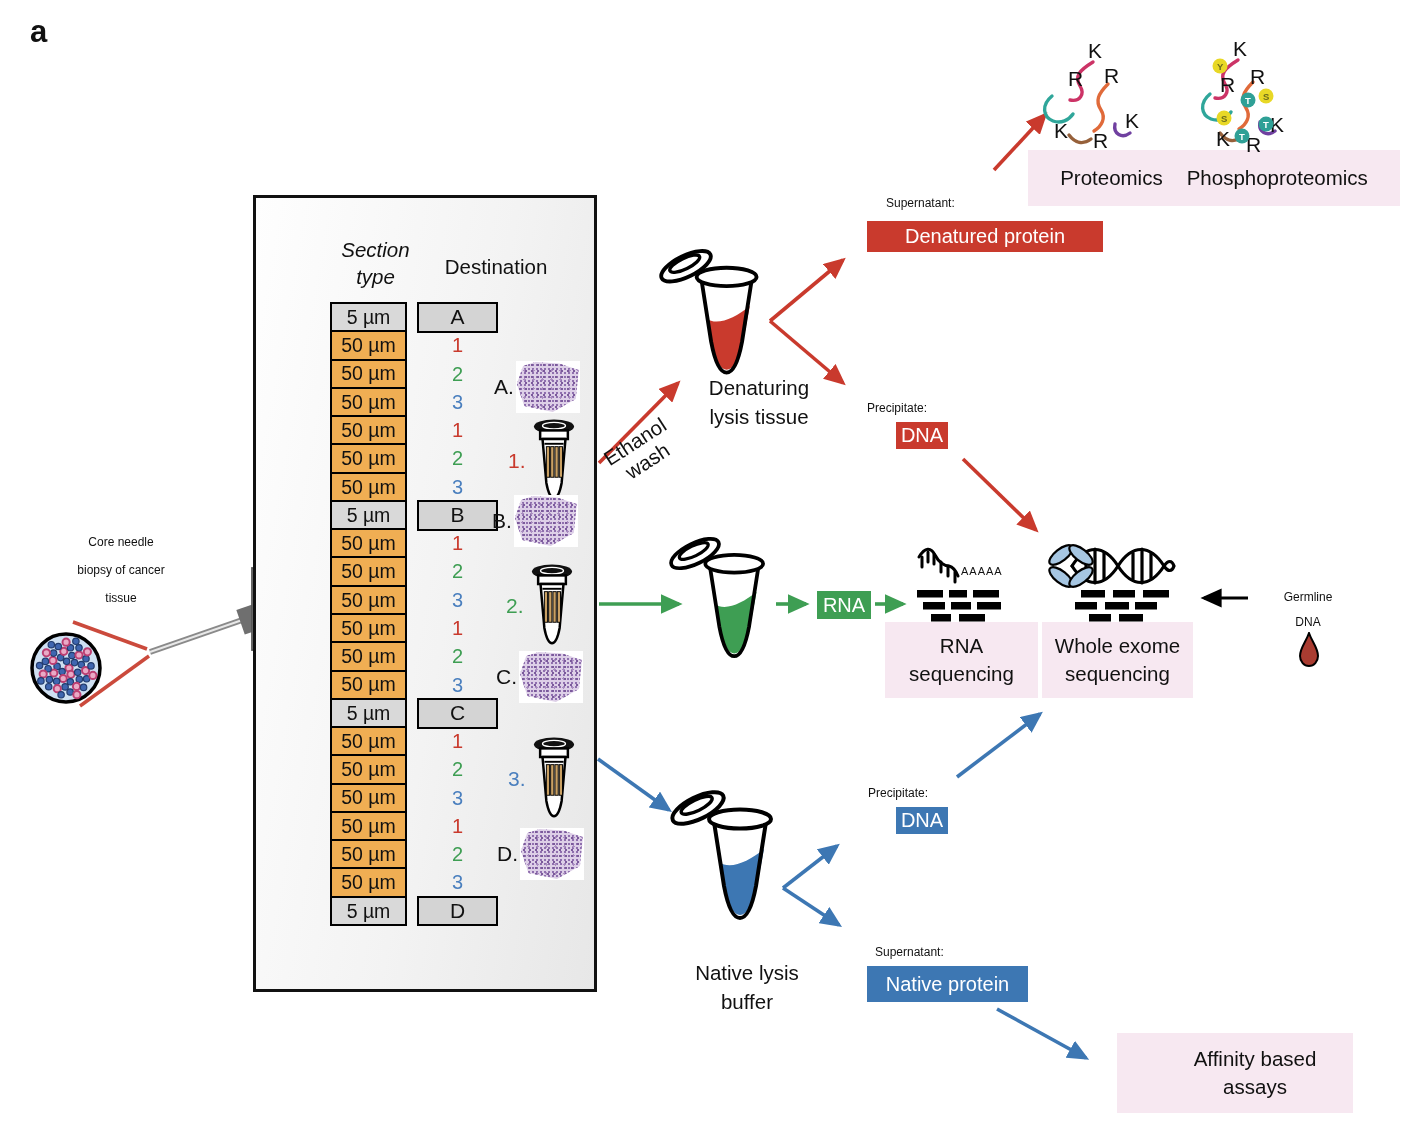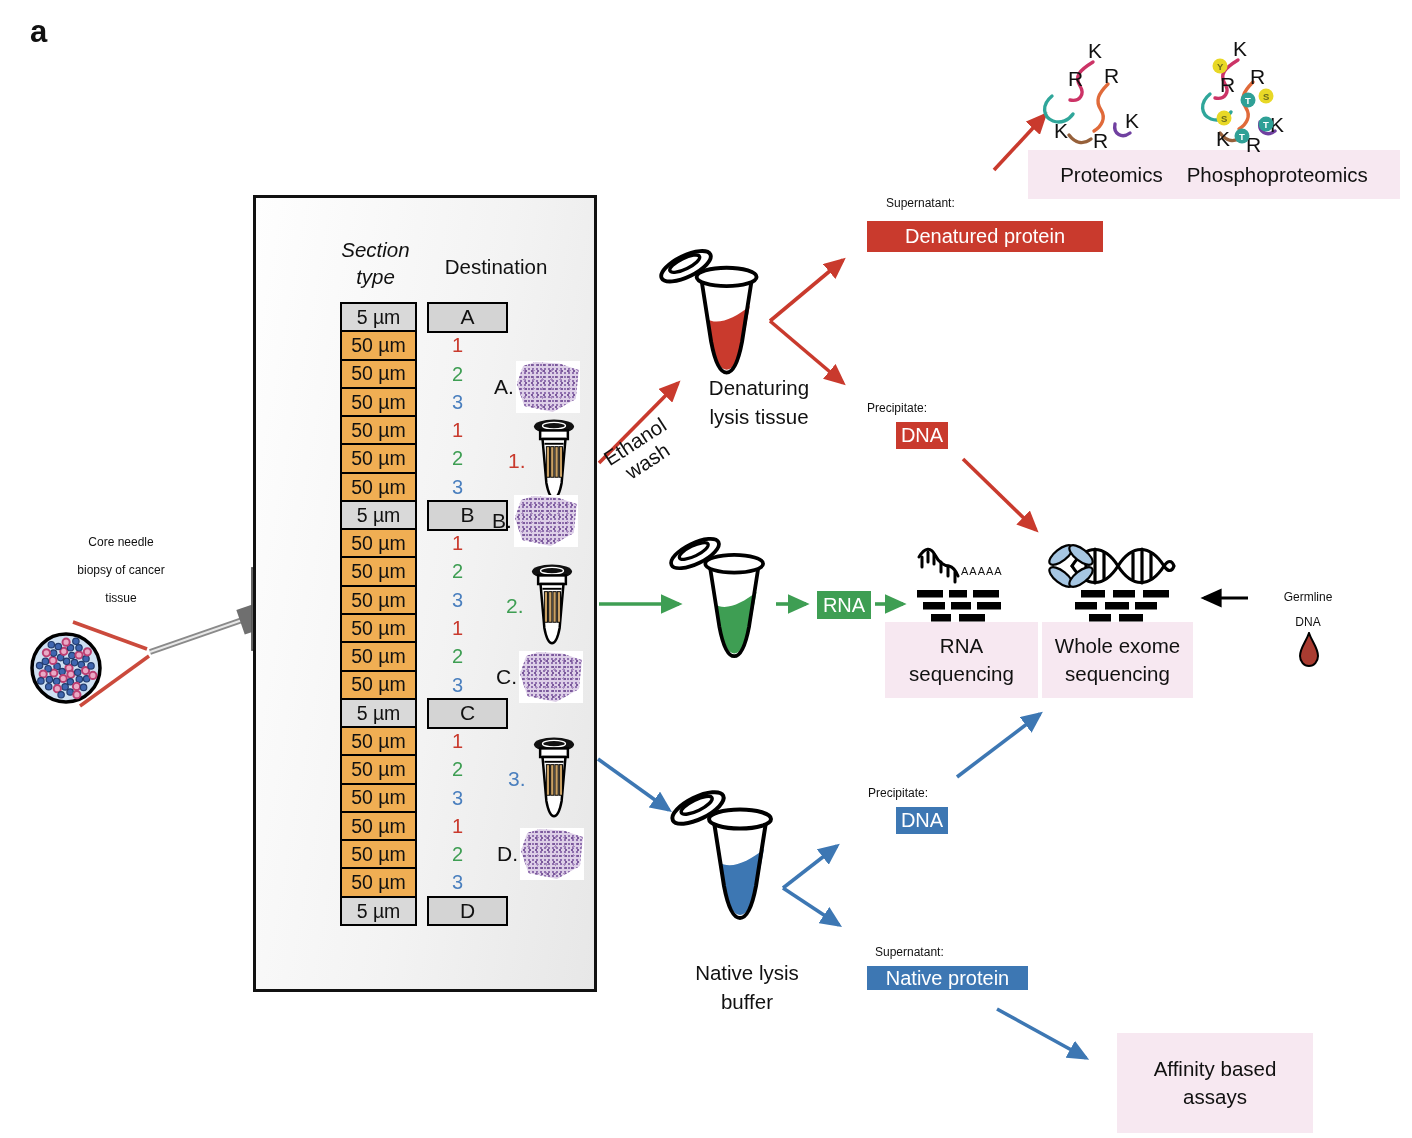--- a/index.html
+++ b/index.html
@@ -317,7 +317,7 @@
   <div class="abs lbl" style="left:867px;top:396px;">Precipitate:</div>
   <div class="badge red" style="left:896px;top:422px;width:52px;height:27px;">DNA</div>
 
-  <div class="pinkbox" style="left:1028px;top:150px;width:372px;height:49px;flex-direction:row;gap:24px;">
+  <div class="pinkbox" style="left:1028px;top:150px;width:372px;height:56px;flex-direction:row;gap:24px;">
     <span>Proteomics</span>
     <span>Phosphoproteomics</span>
   </div>

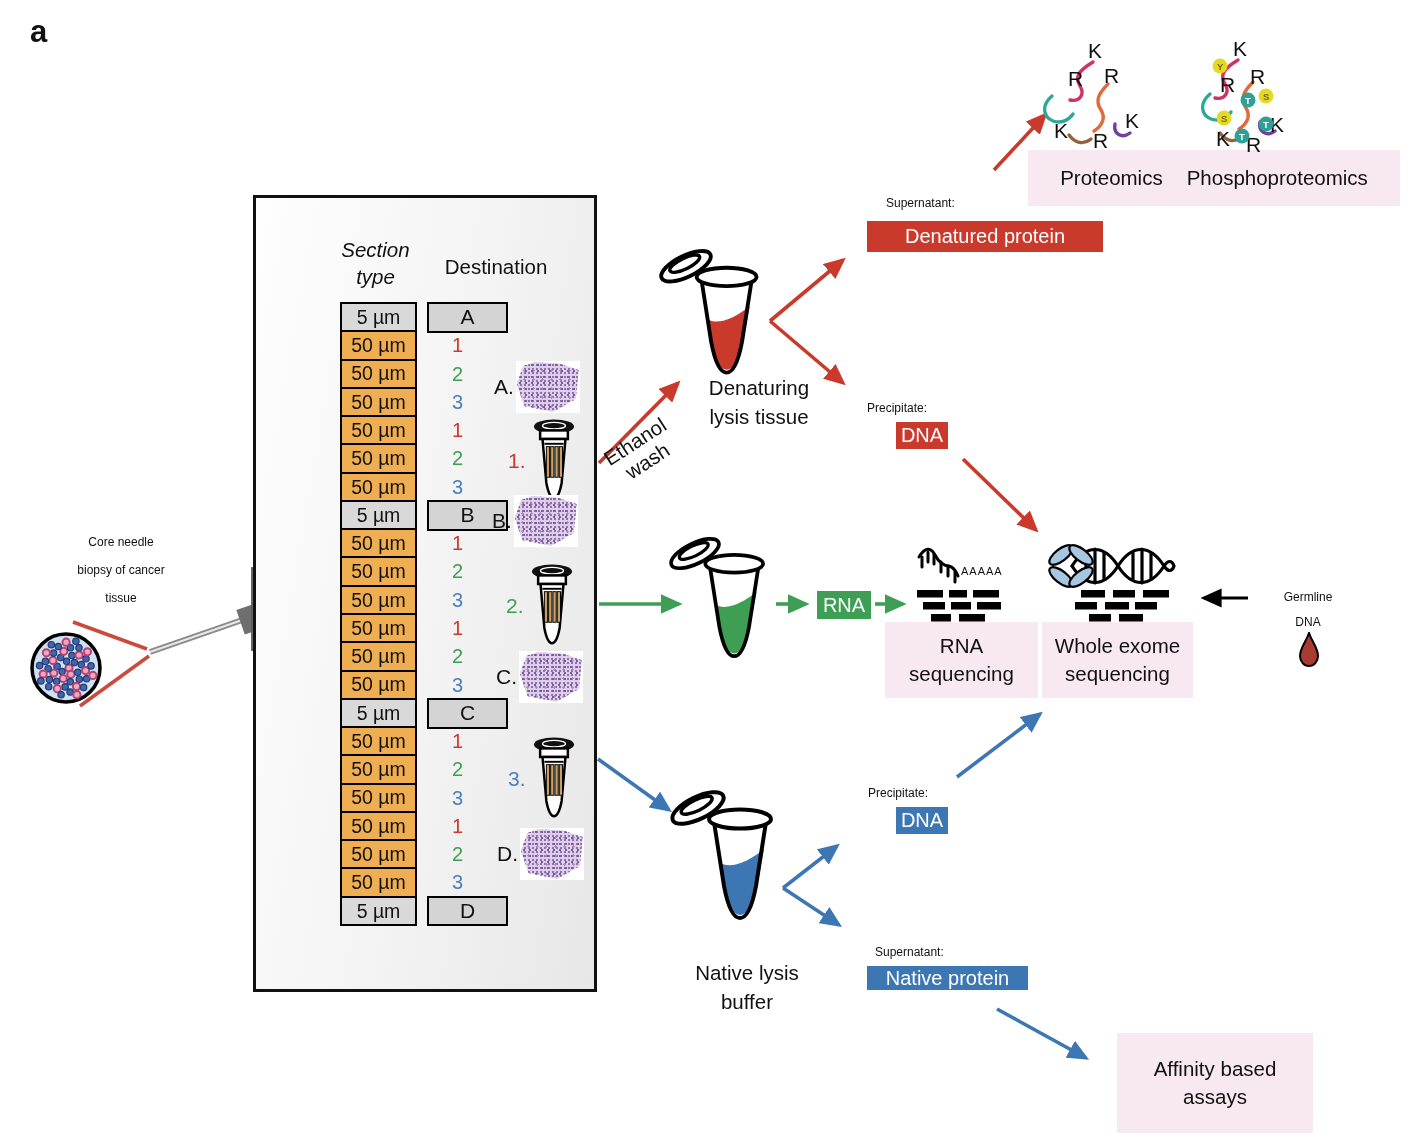--- a/index.html
+++ b/index.html
@@ -16,7 +16,7 @@
   .hdr{position:absolute;font-size:20.5px;line-height:27px;text-align:center;}
   .cell{position:absolute;left:74px;width:77px;height:30.8px;border:2.5px solid #000;
         box-sizing:border-box;display:flex;align-items:center;justify-content:center;
-        font-size:19.5px;margin-left:10px;}
+        font-size:19.5px;}
   .cell.gray{background:var(--graycell);}
   .cell.orange{background:var(--orange);}
   .cell.dletter{left:161px;width:81px;background:var(--letterbox);font-size:21px;}

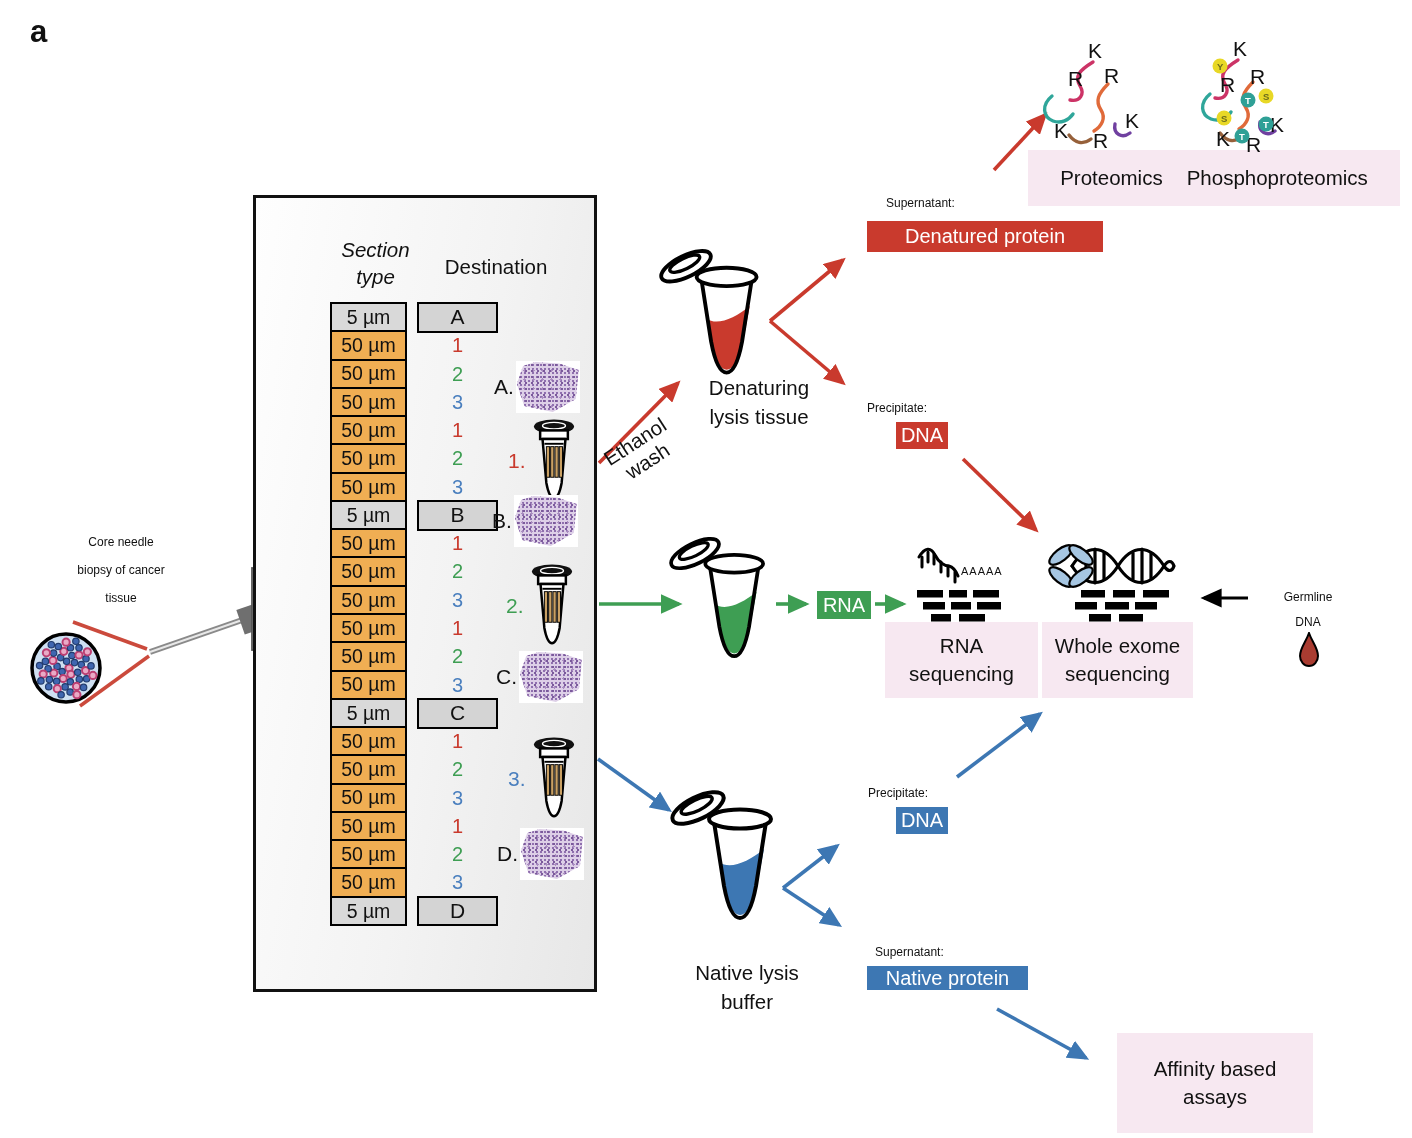--- a/index.html
+++ b/index.html
@@ -456,7 +456,7 @@
   <div class="badge blue" style="left:896px;top:807px;width:52px;height:27px;">DNA</div>
 
   <div class="abs lbl" style="left:875px;top:940px;">Supernatant:</div>
-  <div class="badge blue" style="left:867px;top:966px;width:161px;height:24px;">Native protein</div>
+  <div class="badge blue" style="left:867px;top:966px;width:161px;height:36px;">Native protein</div>
 
   <div class="pinkbox" style="left:1117px;top:1033px;width:196px;height:100px;">
     <div>Affinity based</div>

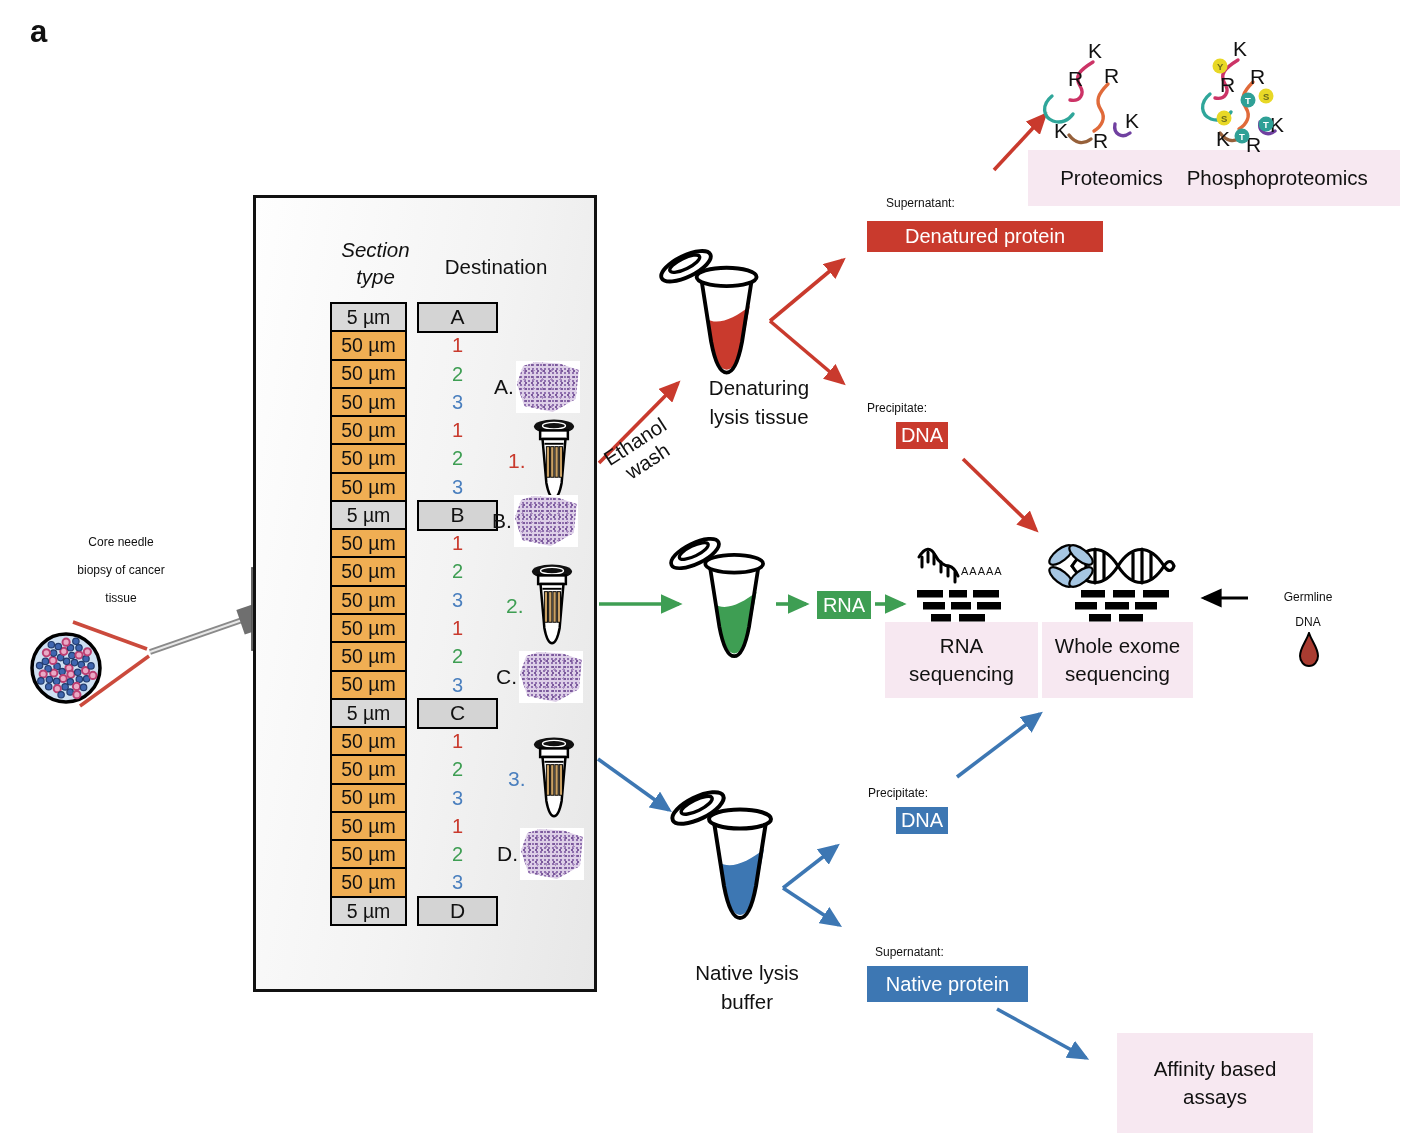--- a/index.html
+++ b/index.html
@@ -458,7 +458,7 @@
   <div class="abs lbl" style="left:875px;top:940px;">Supernatant:</div>
   <div class="badge blue" style="left:867px;top:966px;width:161px;height:36px;">Native protein</div>
 
-  <div class="pinkbox" style="left:1117px;top:1033px;width:196px;height:100px;">
+  <div class="pinkbox" style="left:1117px;top:1033px;width:196px;height:80px;padding-left:40px;">
     <div>Affinity based</div>
     <div>assays</div>
   </div>

